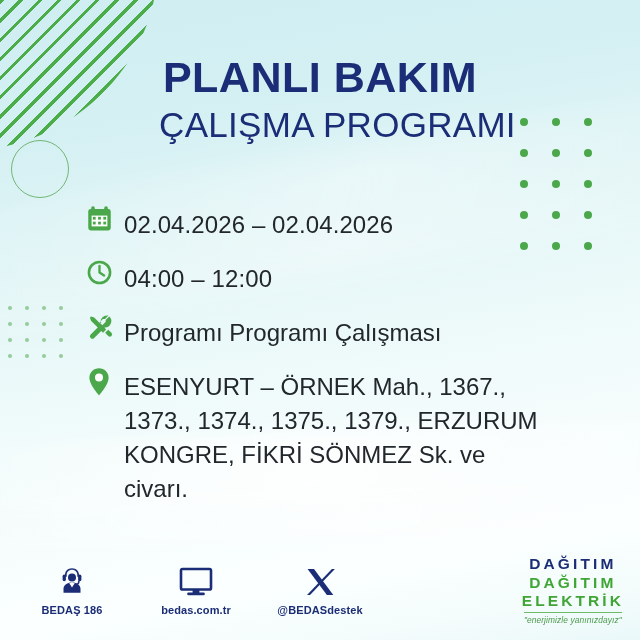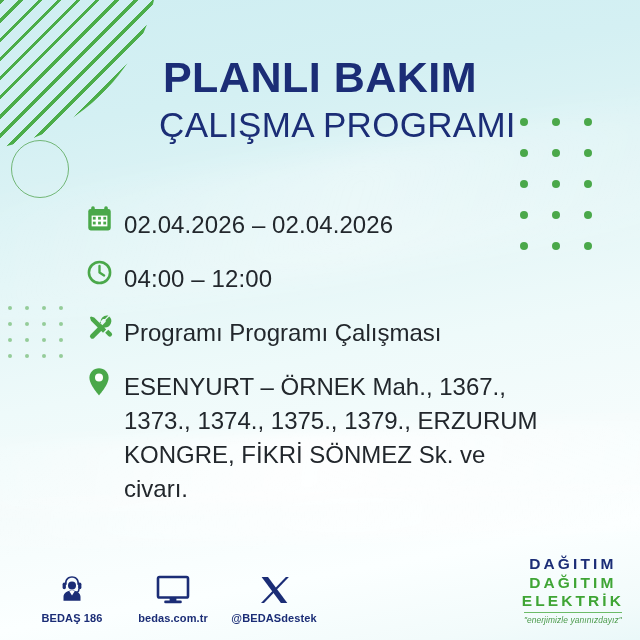--- a/index.html
+++ b/index.html
@@ -184,10 +184,10 @@
   .footer-items {
     position: absolute;
     left: 26px;
-    bottom: 16px;
+    bottom: 24px;
     display: flex;
     align-items: flex-end;
-    gap: 9px;
+    gap: 32px;
     justify-content: center;
   }
   .footer-item {

